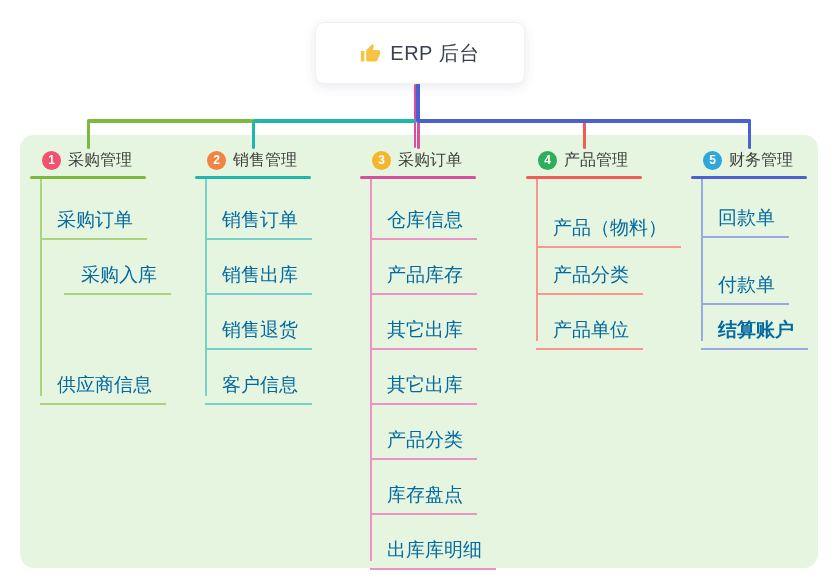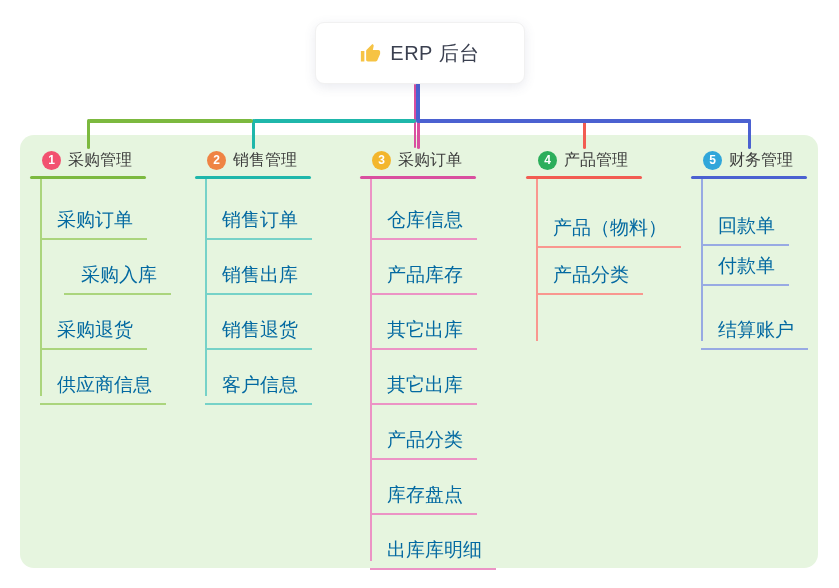--- a/index.html
+++ b/index.html
@@ -130,7 +130,7 @@
     </div>
     <div class="title-underline" style="background: rgb(75, 97, 209);"></div>
     <div class="spine" style="background: rgb(152, 170, 227); height: 162px;"></div>
-  <div class="child-row" style="top: 64px; border-bottom-color: rgb(152, 170, 227);"><span class="child-label">回款单</span></div>
+  <div class="child-row" style="top: 56px; border-bottom-color: rgb(152, 170, 227);"><span class="child-label">回款单</span></div>
         <div class="child-row" style="top: 104px; border-bottom-color: rgb(152, 170, 227);"><span class="child-label">付款单</span></div>
         <div class="child-row" style="top: 168px; border-bottom-color: rgb(152, 170, 227);"><span class="child-label">结算账户</span></div>
       </div>

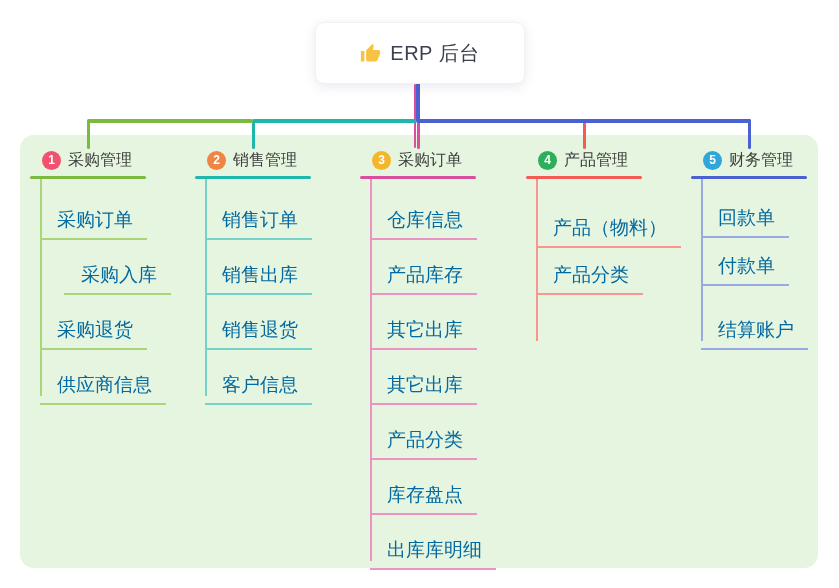--- a/index.html
+++ b/index.html
@@ -131,7 +131,7 @@
     <div class="title-underline" style="background: rgb(75, 97, 209);"></div>
     <div class="spine" style="background: rgb(152, 170, 227); height: 162px;"></div>
   <div class="child-row" style="top: 56px; border-bottom-color: rgb(152, 170, 227);"><span class="child-label">回款单</span></div>
-        <div class="child-row" style="top: 104px; border-bottom-color: rgb(152, 170, 227);"><span class="child-label">付款单</span></div>
+        <div class="child-row" style="top: 123px; border-bottom-color: rgb(152, 170, 227);"><span class="child-label">付款单</span></div>
         <div class="child-row" style="top: 168px; border-bottom-color: rgb(152, 170, 227);"><span class="child-label">结算账户</span></div>
       </div>
     </div>

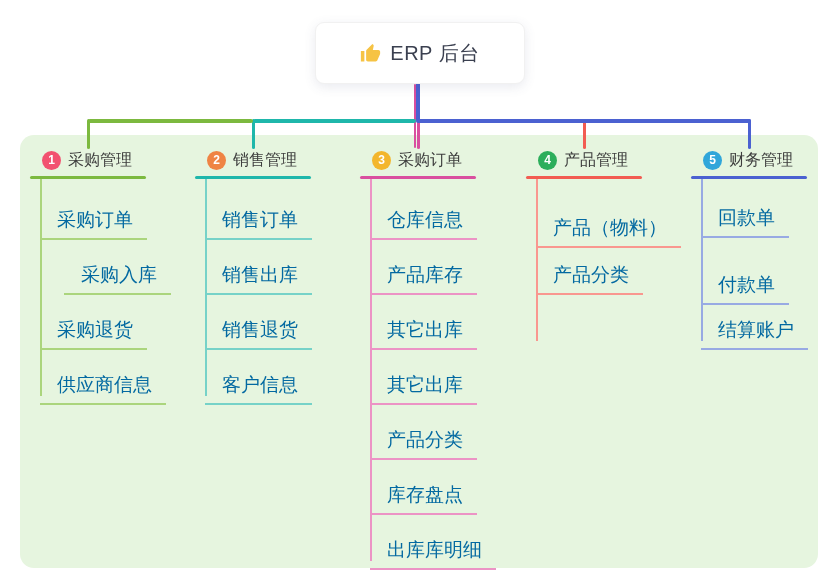--- a/index.html
+++ b/index.html
@@ -83,7 +83,6 @@
     <div class="spine" style="background: rgb(171, 213, 125); height: 217px;"></div>
   <div class="child-row" style="top: 58px; border-bottom-color: rgb(171, 213, 125);"><span class="child-label">采购订单</span></div>
         <div class="child-row" style="top: 113px; border-bottom-color: rgb(171, 213, 125); margin-left: 24px;"><span class="child-label">采购入库</span></div>
-        <div class="child-row" style="top: 168px; border-bottom-color: rgb(171, 213, 125);"><span class="child-label">采购退货</span></div>
         <div class="child-row" style="top: 223px; border-bottom-color: rgb(171, 213, 125);"><span class="child-label">供应商信息</span></div>
       </div>
       <div class="branch" style="left: 195px; top: 149px;">

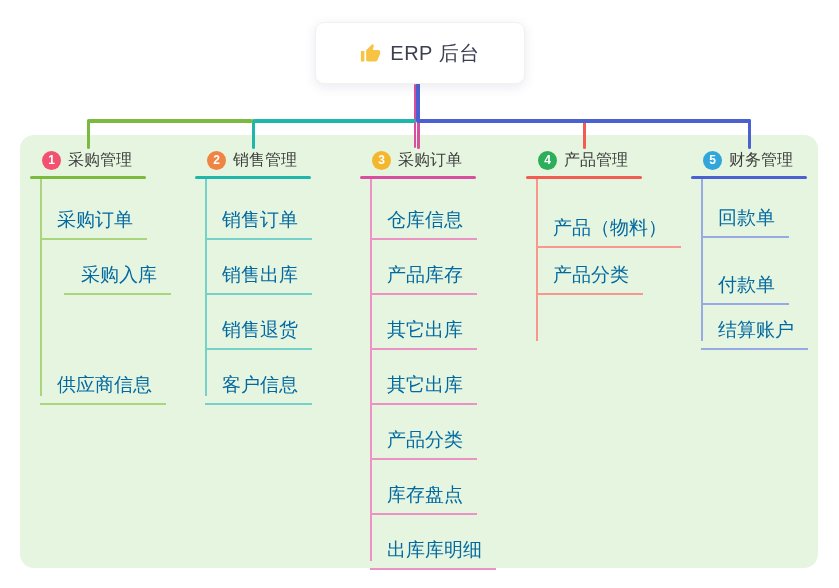--- a/index.html
+++ b/index.html
@@ -121,6 +121,7 @@
     <div class="spine" style="background: rgb(249, 151, 143); height: 162px;"></div>
   <div class="child-row" style="top: 66px; border-bottom-color: rgb(249, 151, 143);"><span class="child-label">产品（物料）</span></div>
         <div class="child-row" style="top: 113px; border-bottom-color: rgb(249, 151, 143);"><span class="child-label">产品分类</span></div>
+        <div class="child-row" style="top: 168px; border-bottom-color: rgb(249, 151, 143);"><span class="child-label">产品单位</span></div>
       </div>
       <div class="branch" style="left: 691px; top: 149px;">
     <div class="title-row">

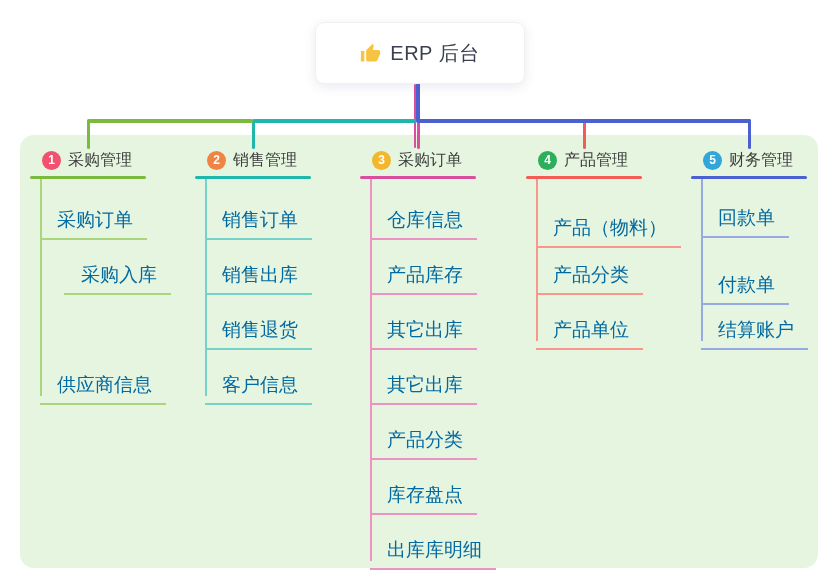--- a/index.html
+++ b/index.html
@@ -132,7 +132,7 @@
     <div class="spine" style="background: rgb(152, 170, 227); height: 162px;"></div>
   <div class="child-row" style="top: 56px; border-bottom-color: rgb(152, 170, 227);"><span class="child-label">回款单</span></div>
         <div class="child-row" style="top: 123px; border-bottom-color: rgb(152, 170, 227);"><span class="child-label">付款单</span></div>
-        <div class="child-row" style="top: 168px; border-bottom-color: rgb(152, 170, 227);"><span class="child-label">结算账户</span></div>
+        <div class="child-row" style="top: 168px; border-bottom-color: rgb(152, 170, 227); font-weight: bold;"><span class="child-label">结算账户</span></div>
       </div>
     </div>
 

